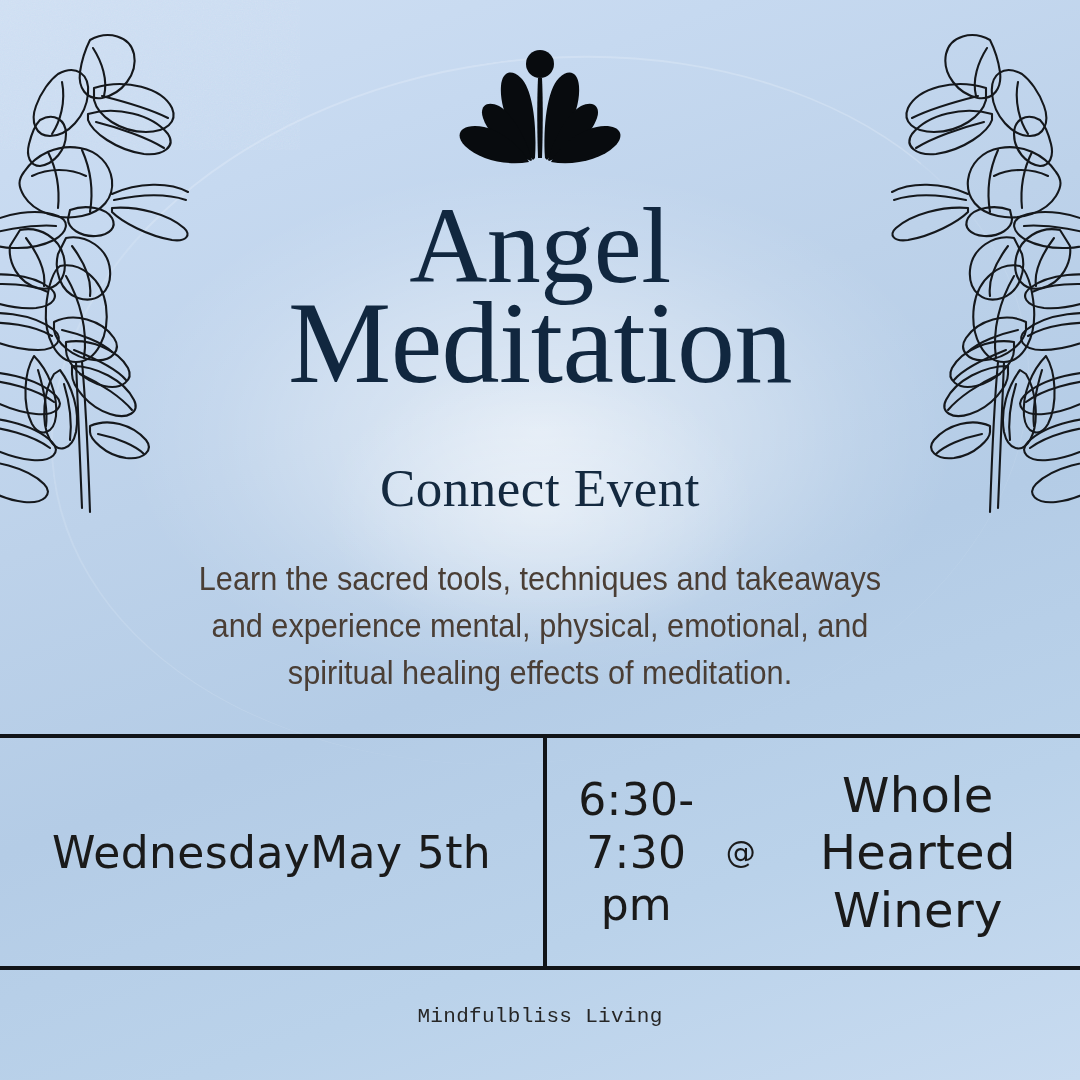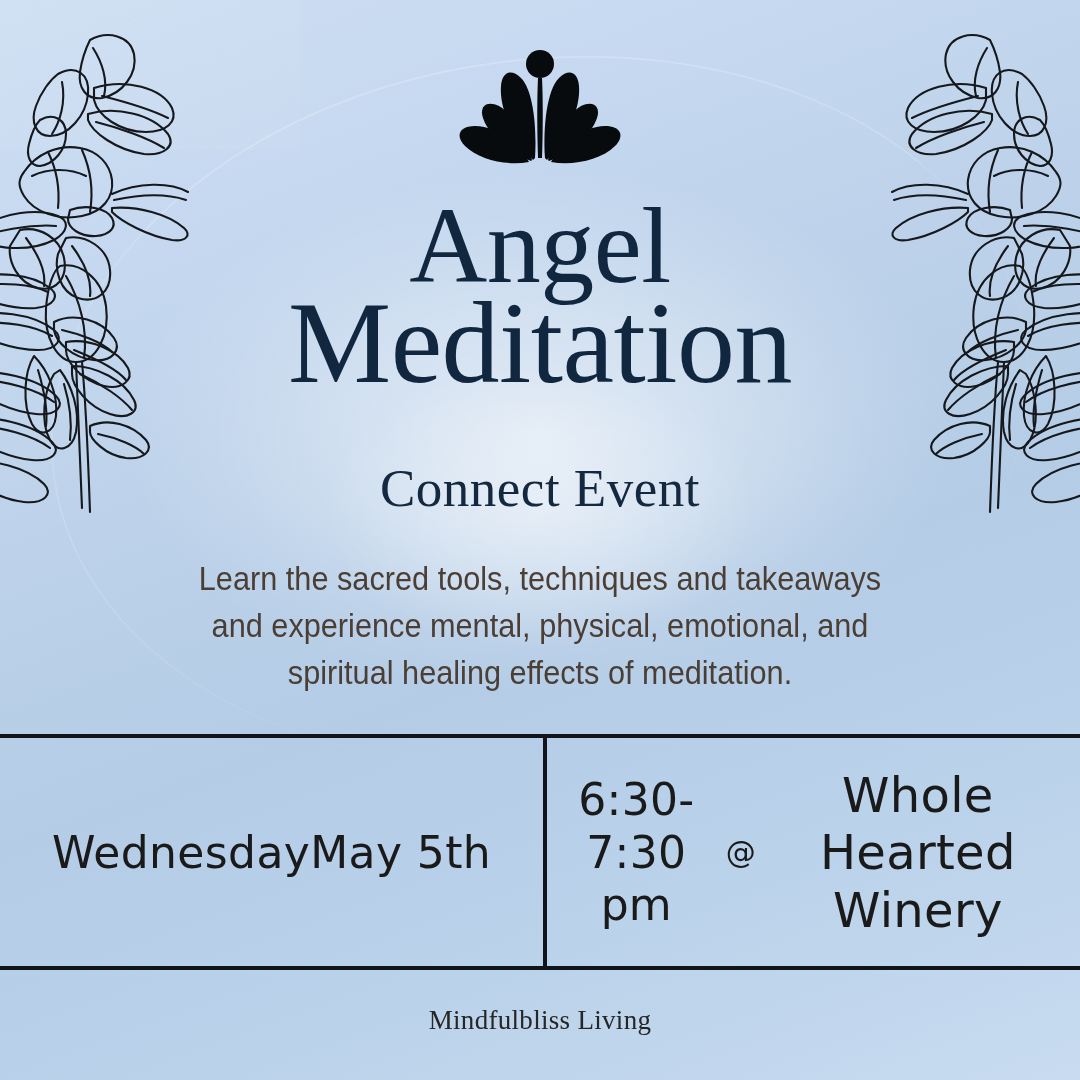--- a/index.html
+++ b/index.html
@@ -199,8 +199,8 @@
     left: 0; right: 0;
     top: 1005px;
     text-align: center;
-    font-family: Liberation Serif, serif;
-    font-size: 27px;
+    font-family: Liberation Mono, monospace;
+    font-size: 21px;
     font-weight: 400;
     color: #262626;
     letter-spacing: 0.3px;

